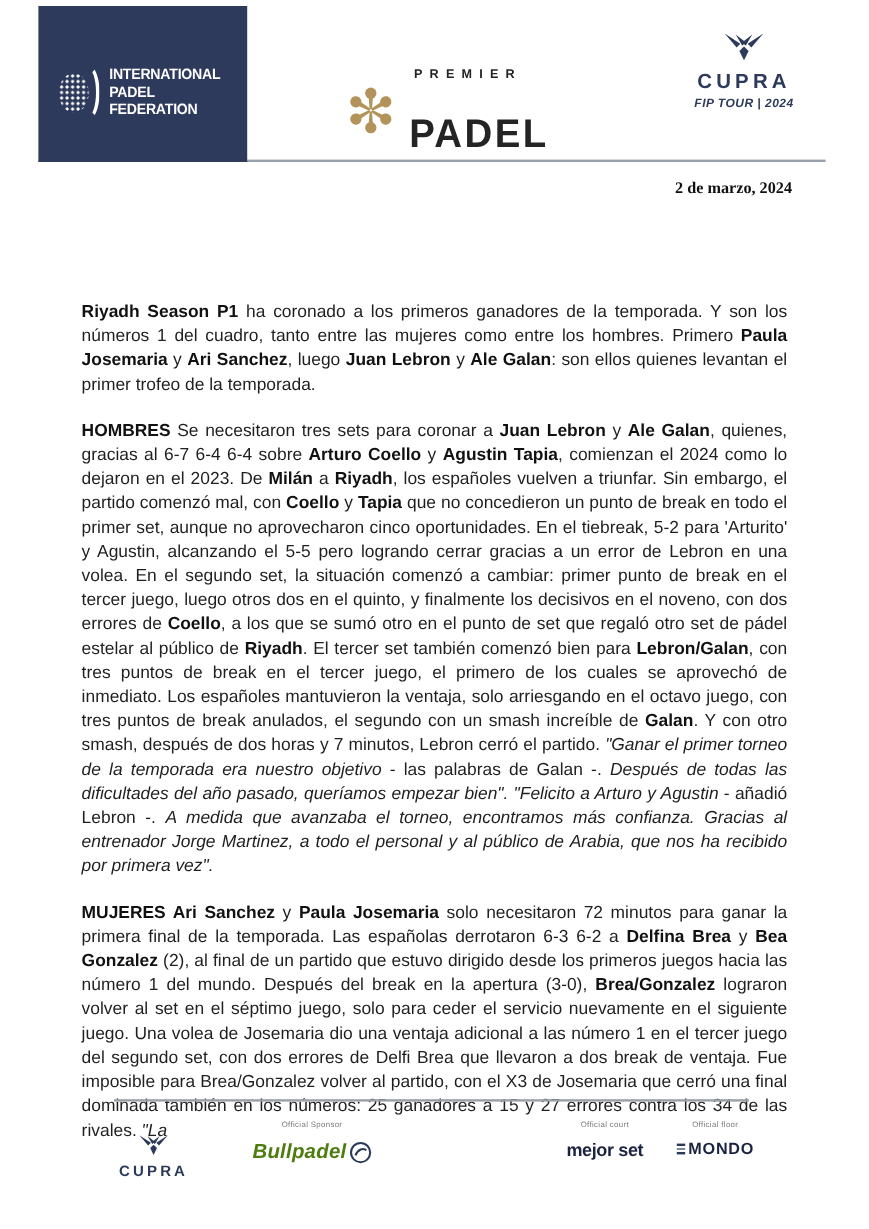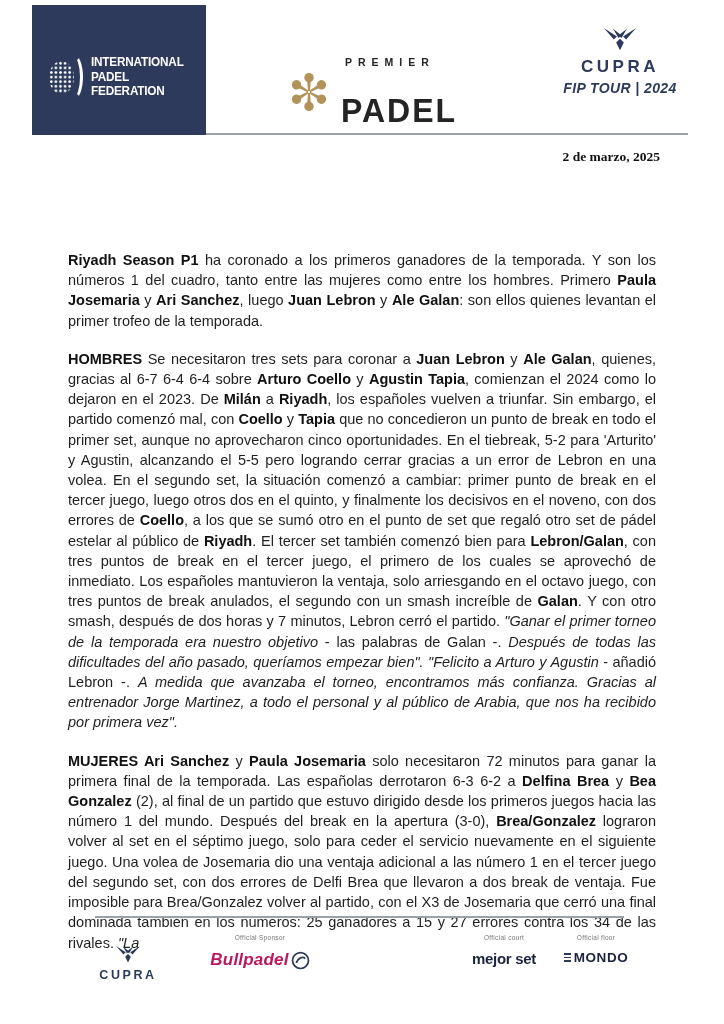--- a/index.html
+++ b/index.html
@@ -27,7 +27,7 @@
 
   .cupra-hdr{position:absolute;left:558px;top:28px;width:124px;text-align:center;color:#2d3a5c;}
   .cupra-brand{font-size:17px;font-weight:bold;letter-spacing:3.5px;margin-top:2px;}
-  .cupra-tour{font-size:14px;font-weight:bold;font-style:italic;letter-spacing:0.4px;margin-top:3px;white-space:nowrap;}
+  .cupra-tour{font-size:10px;font-weight:bold;font-style:italic;letter-spacing:0.4px;margin-top:3px;white-space:nowrap;}
 
   
   .date{position:absolute;top:149px;right:64px;font-family:"Liberation Serif",serif;

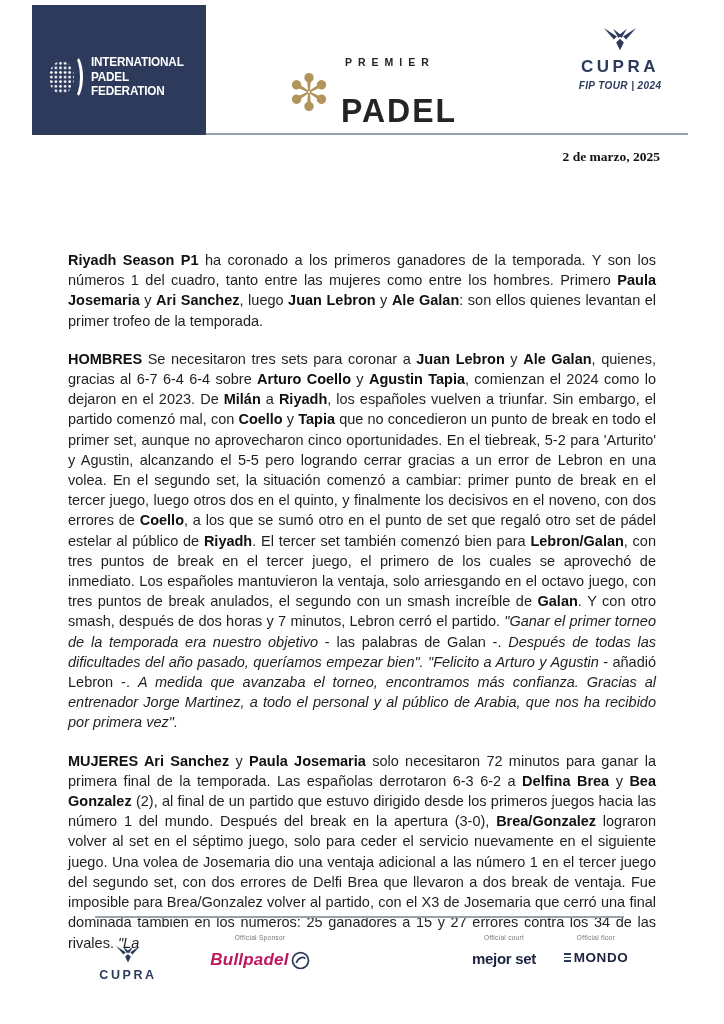--- a/index.html
+++ b/index.html
@@ -112,7 +112,7 @@
     <div class="cupra-tour">FIP TOUR | 2024</div>
   </div>
 
-  <div class="date">2 de marzo, 2025</div>
+  <div class="date">2 de marzo, 2024</div>
 
   <div class="title">
   </div>

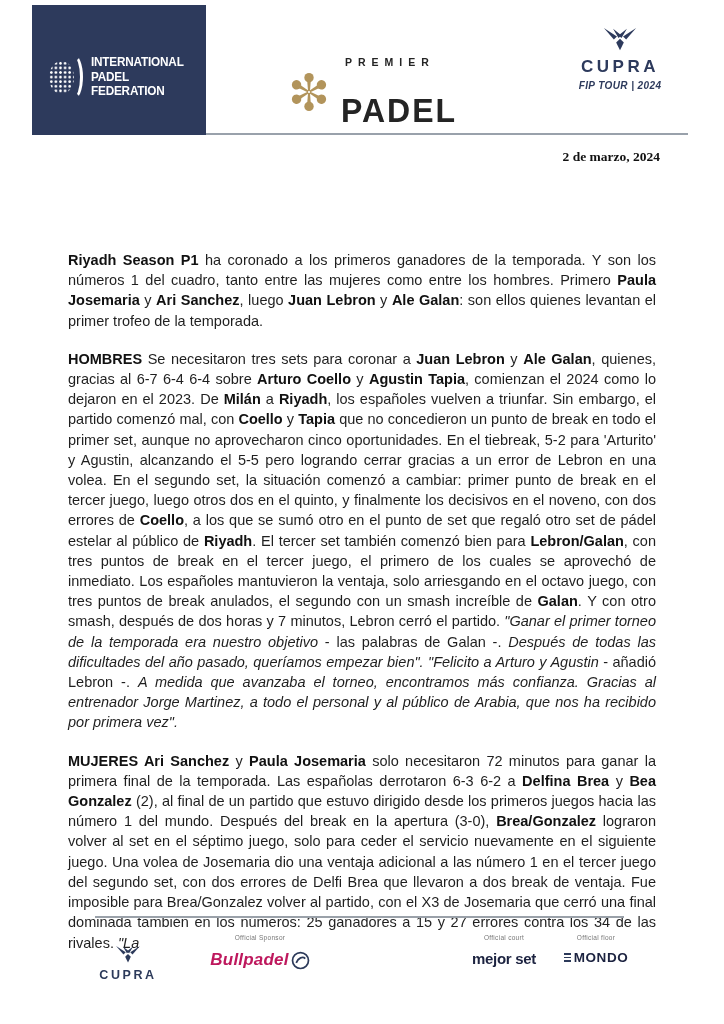--- a/index.html
+++ b/index.html
@@ -50,7 +50,7 @@
   .cupra-ftr .cupra-brand2{font-size:12.5px;font-weight:bold;letter-spacing:2.6px;margin-top:1px;}
   .bullpadel{left:100px;top:18px;width:130px;}
   .bp-row{display:flex;align-items:center;justify-content:center;}
-  .bp-word{font-size:17px;font-weight:bold;font-style:italic;letter-spacing:0.2px;color:#be185d;}
+  .bp-word{font-size:17px;font-weight:bold;font-style:italic;letter-spacing:0.2px;color:#4d7c0f;}
   .mejorset{left:369px;top:18px;width:80px;}
   .ms-word{font-size:15px;font-weight:bold;letter-spacing:-0.3px;color:#1c2340;}
   .mondo{left:473px;top:18px;width:56px;}

